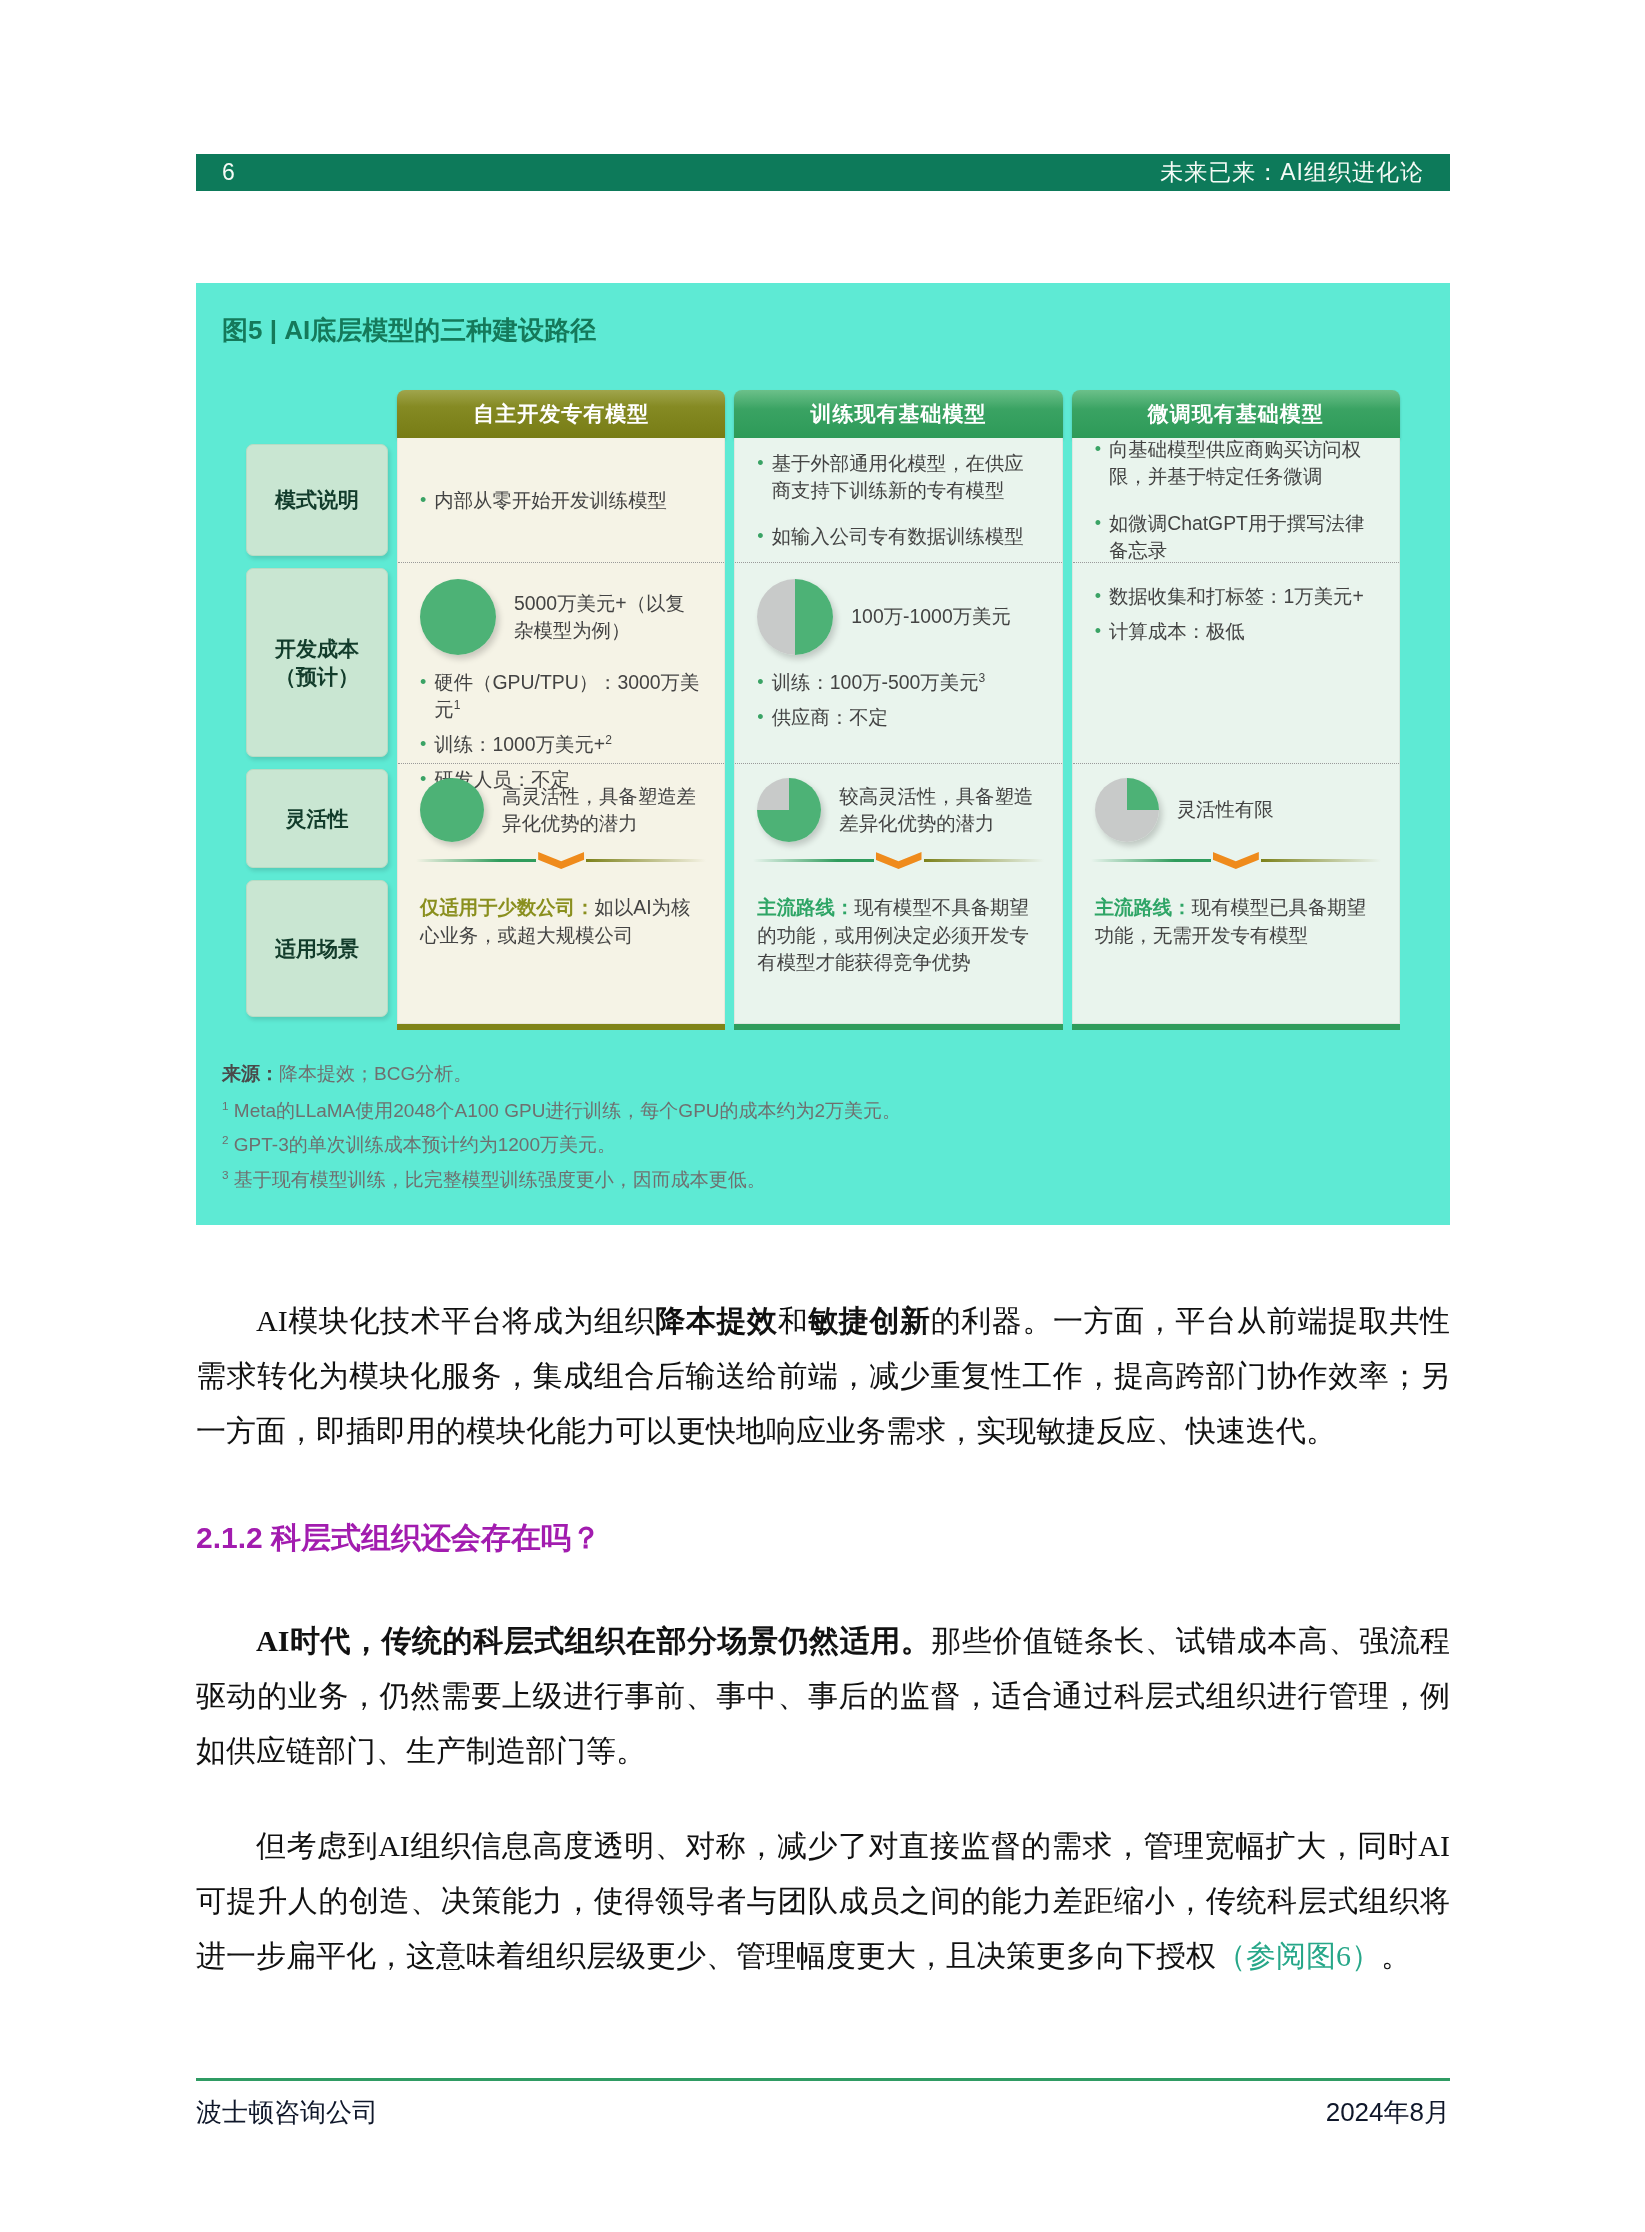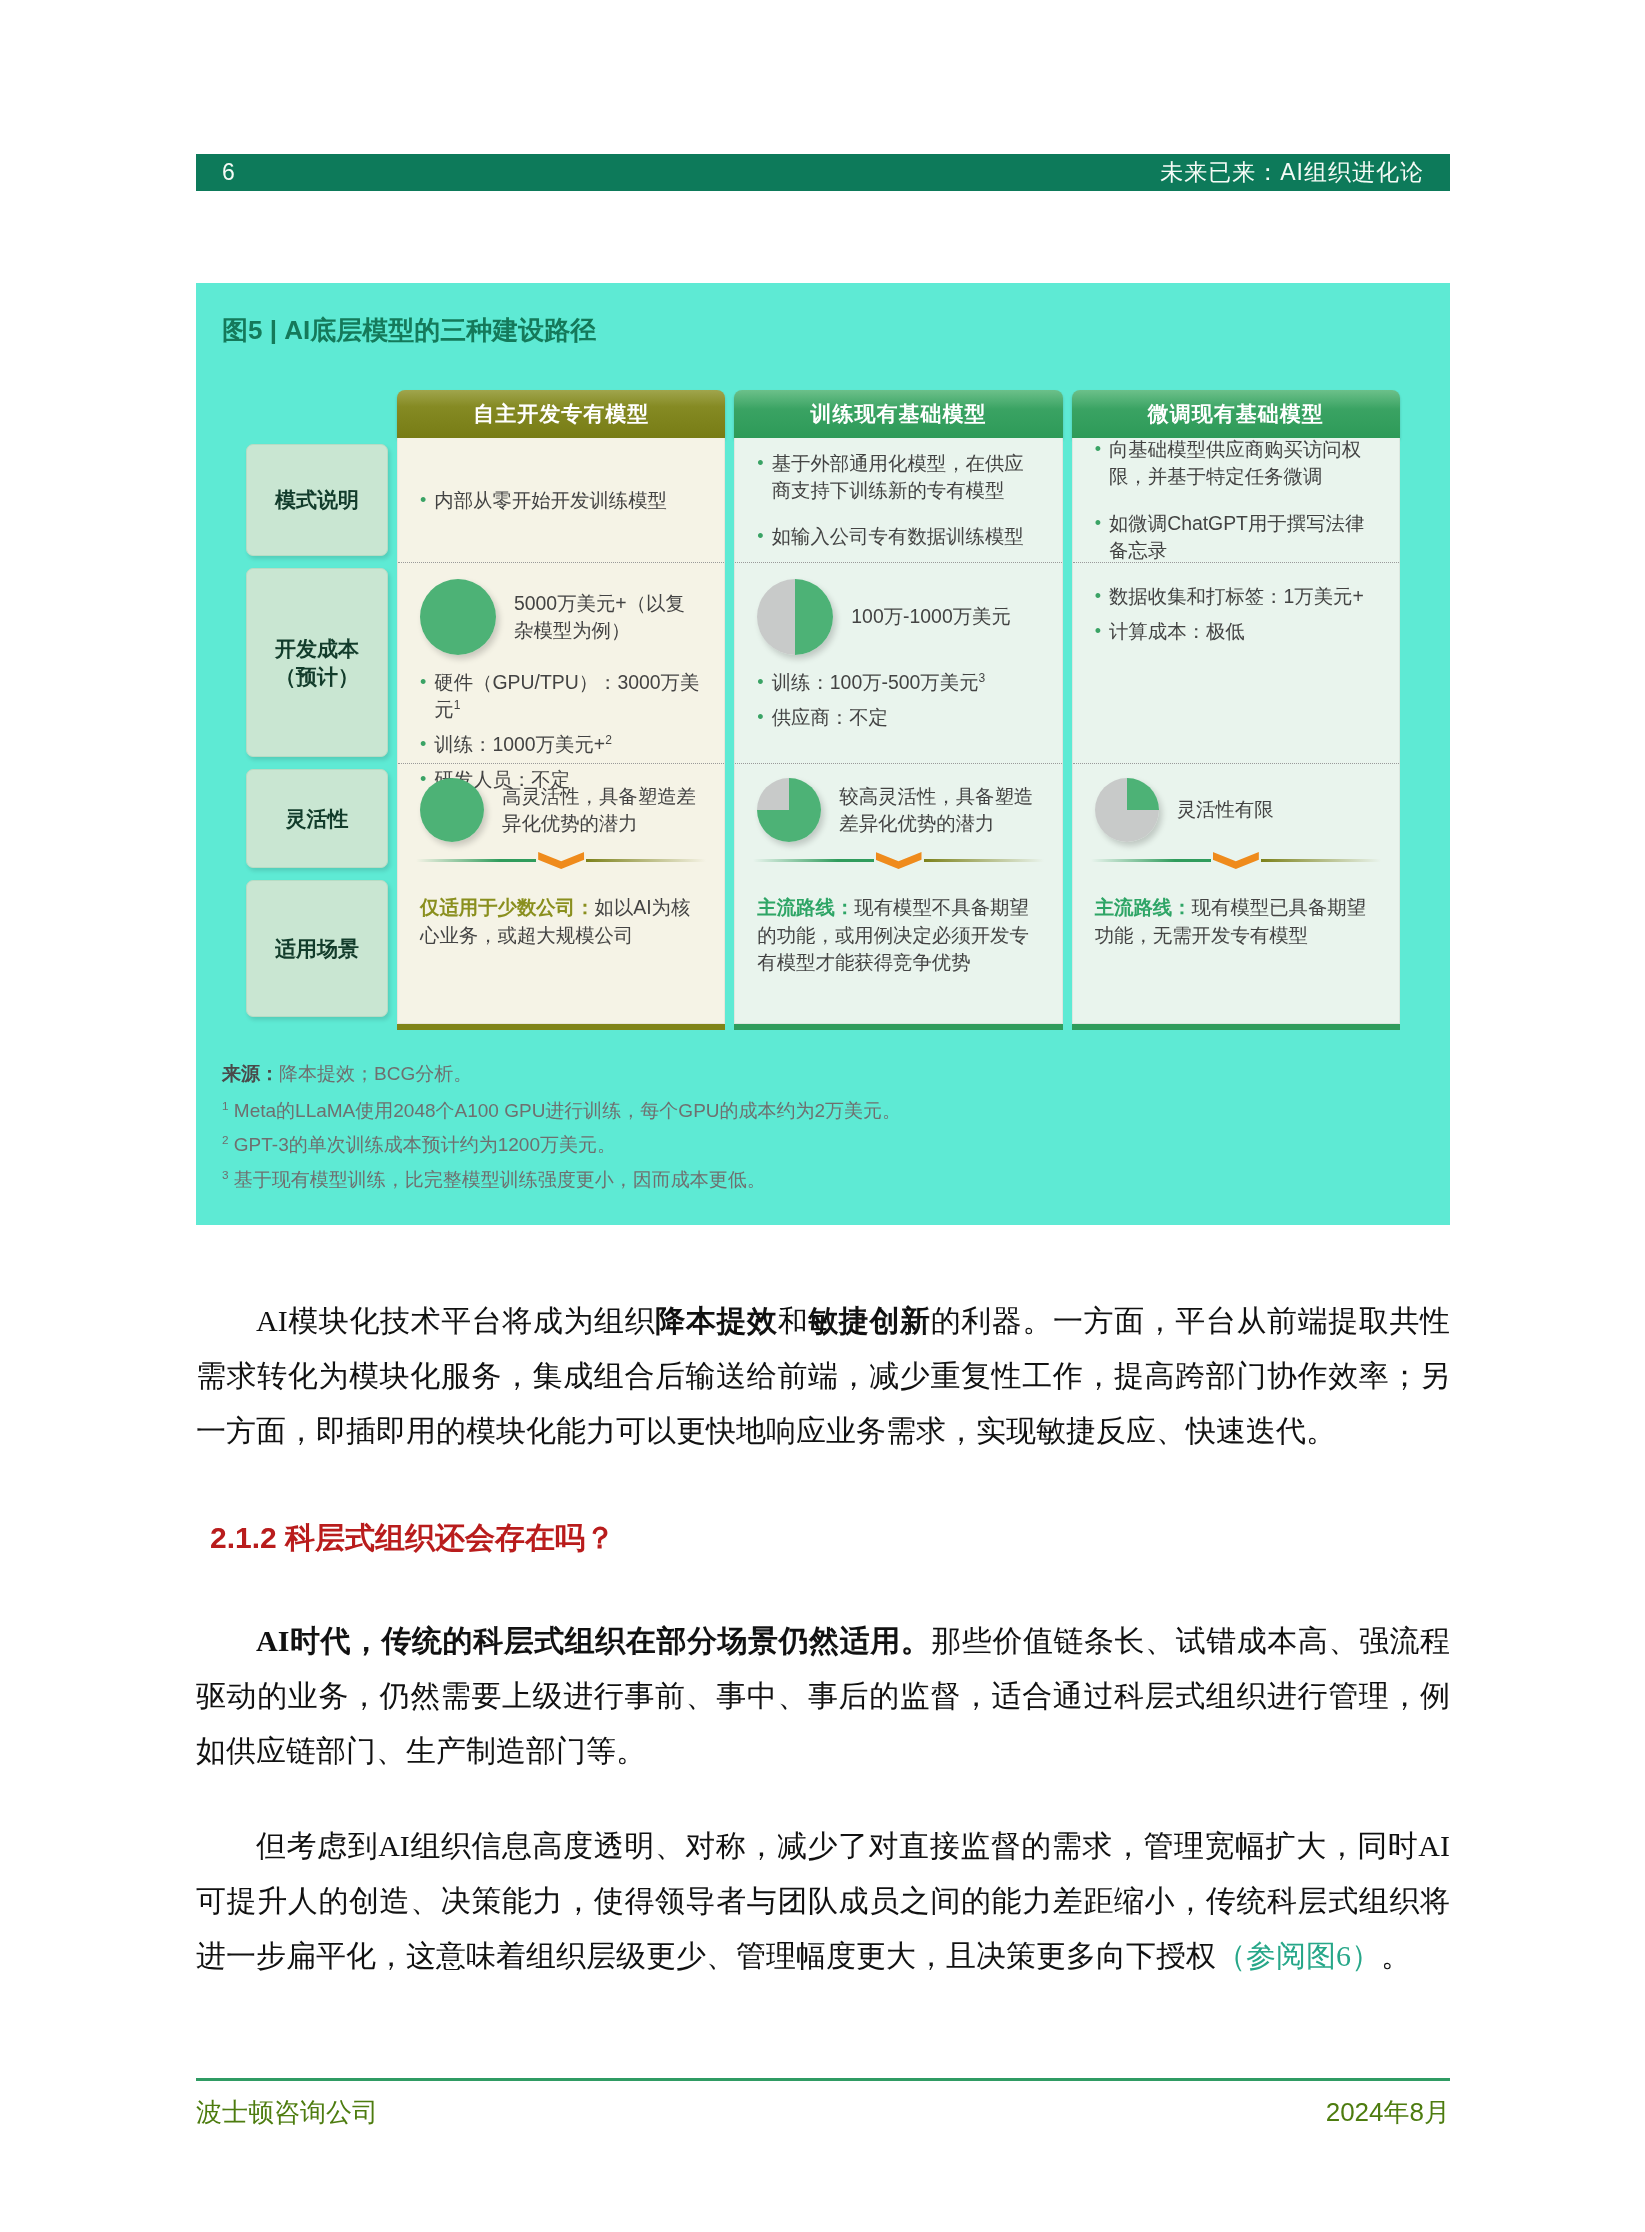--- a/index.html
+++ b/index.html
@@ -92,7 +92,7 @@
   .p3{margin-top:40px;}
   .para b{font-weight:700;}
   .sec-heading{font-family:"Liberation Sans","DejaVu Sans",sans-serif;
-    color:#b91c1c;font-size:30px;font-weight:700;margin:52px 0 48px 14px;}
+    color:#a21caf;font-size:30px;font-weight:700;margin:52px 0 48px 0;}
   .crossref{color:#27a789;}
 
   

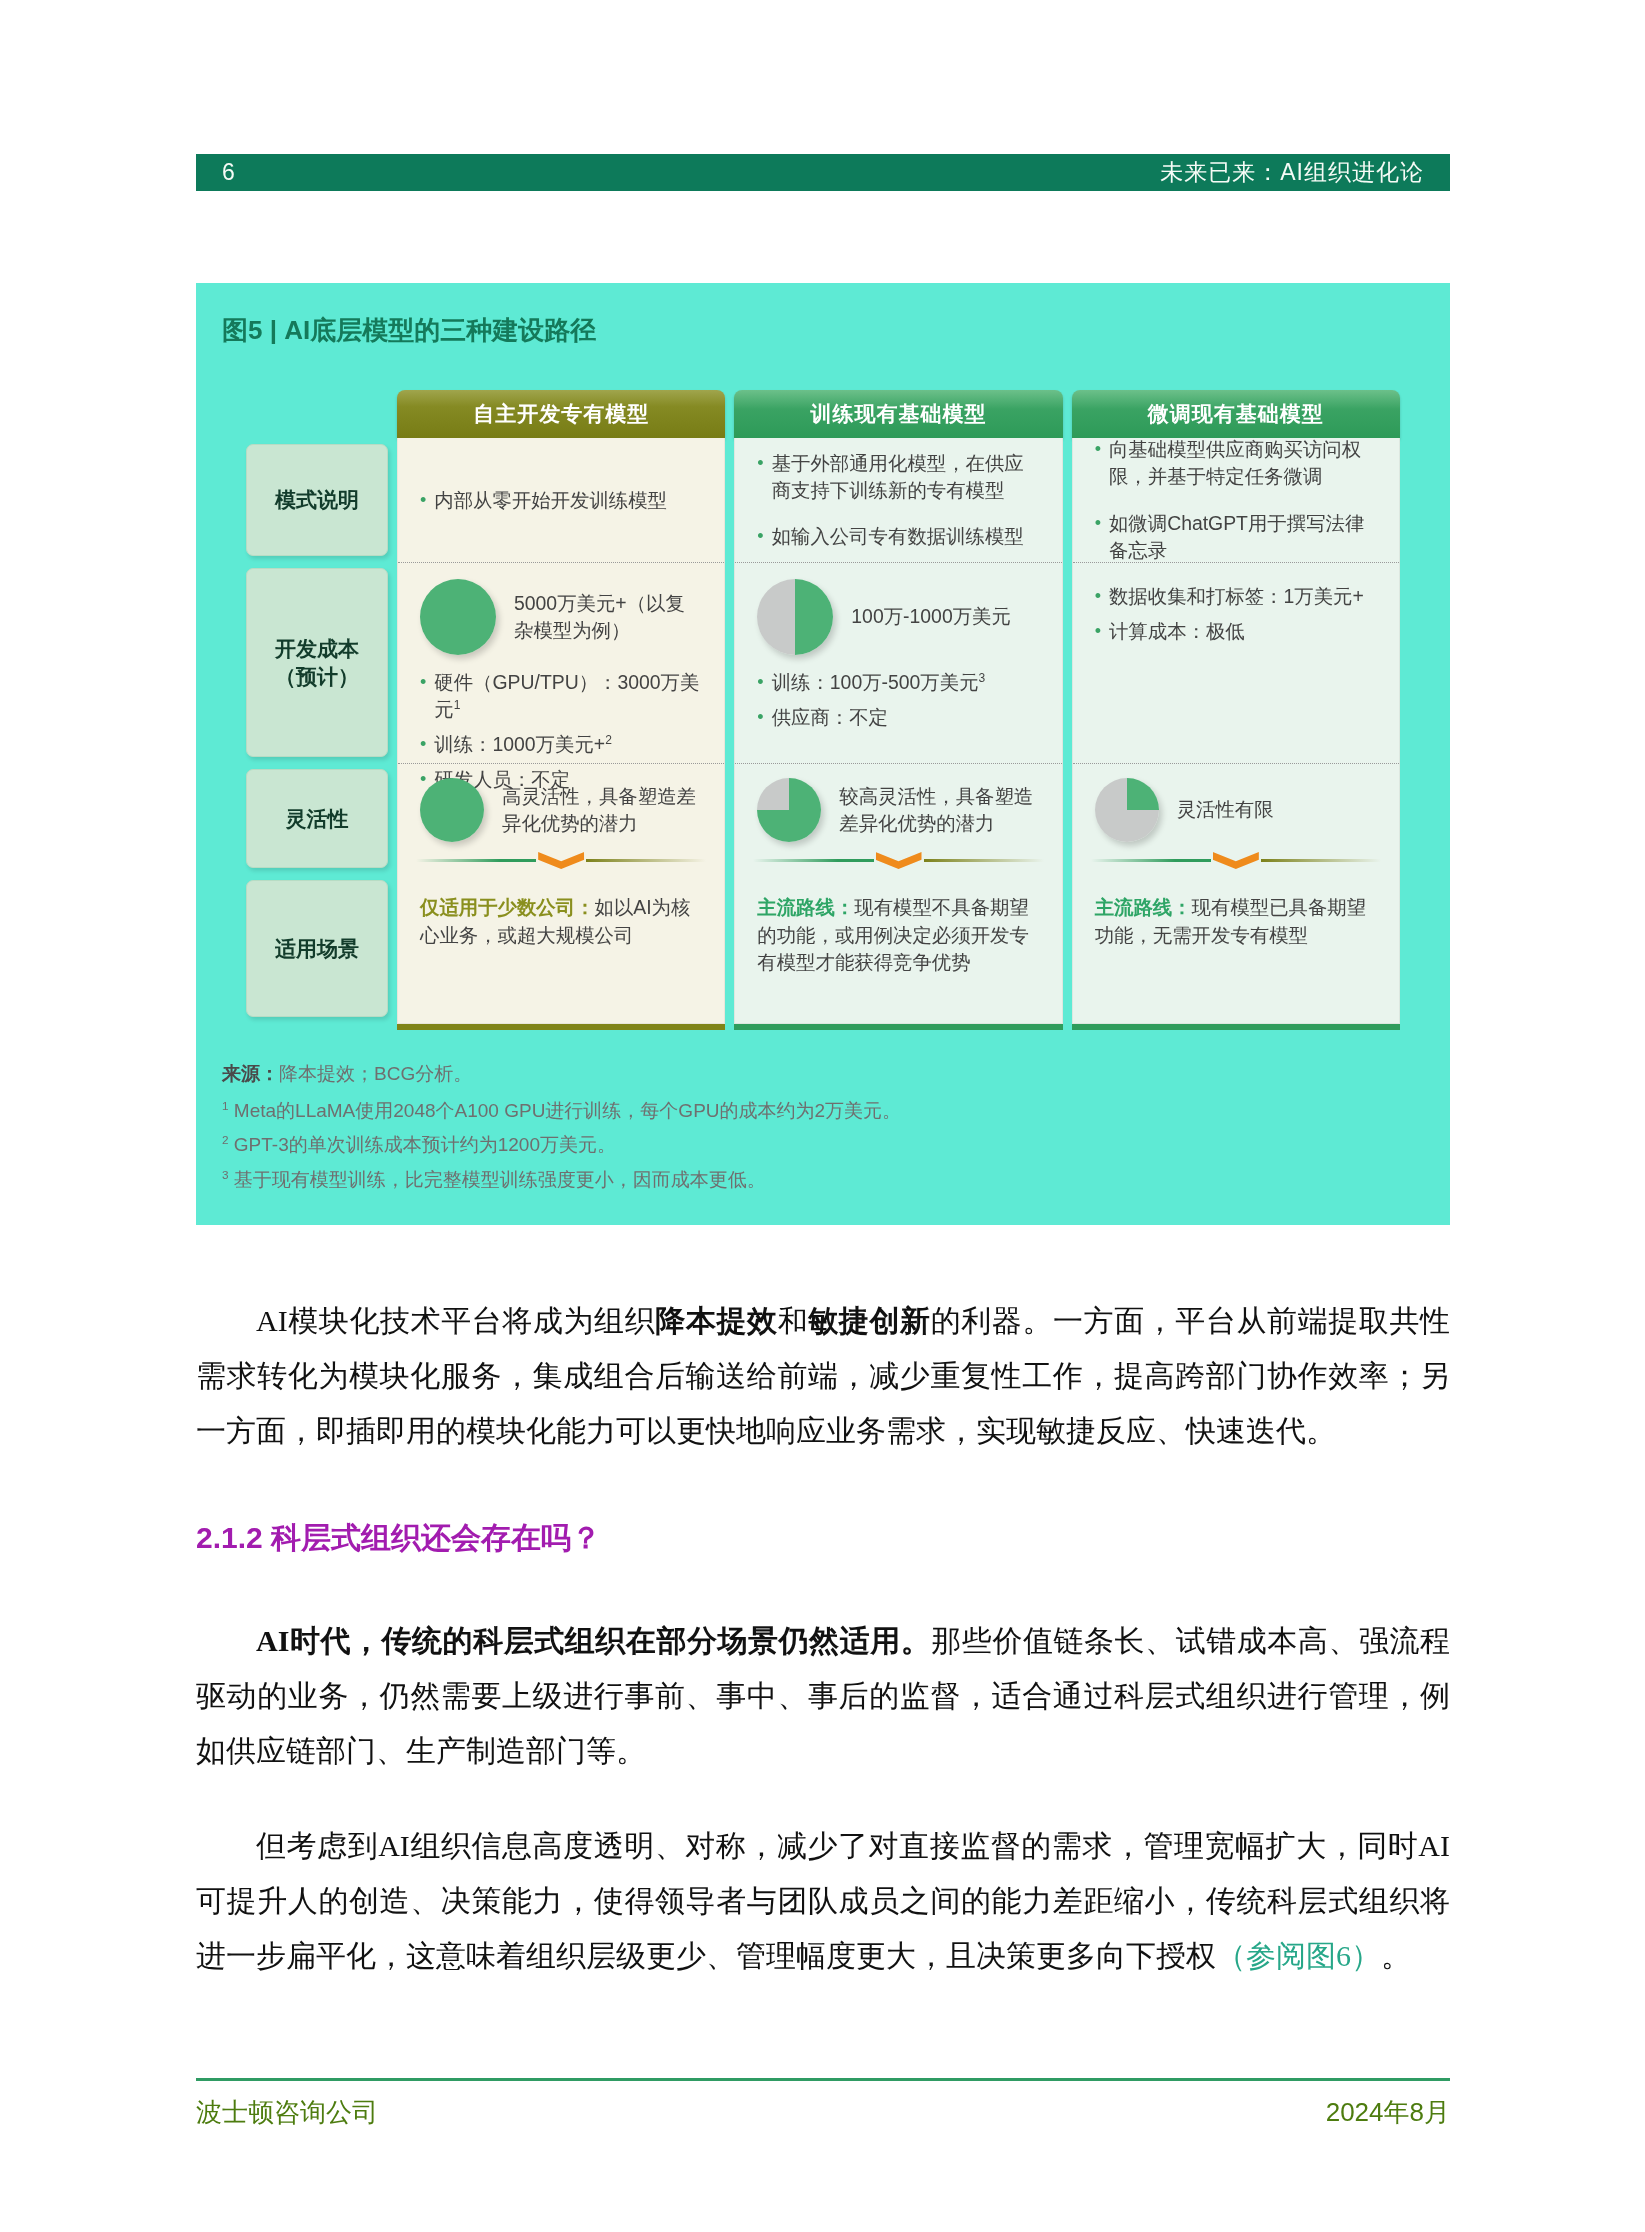--- a/index.html
+++ b/index.html
@@ -98,7 +98,7 @@
   
   .footer{position:absolute;left:196px;right:196px;top:2078px;
     border-top:3px solid #2f9b63;padding-top:14px;
-    display:flex;justify-content:space-between;color:#4d7c0f;font-size:26px;}
+    display:flex;justify-content:space-between;color:#0f172a;font-size:26px;}
 </style>
 </head>
 <body>

